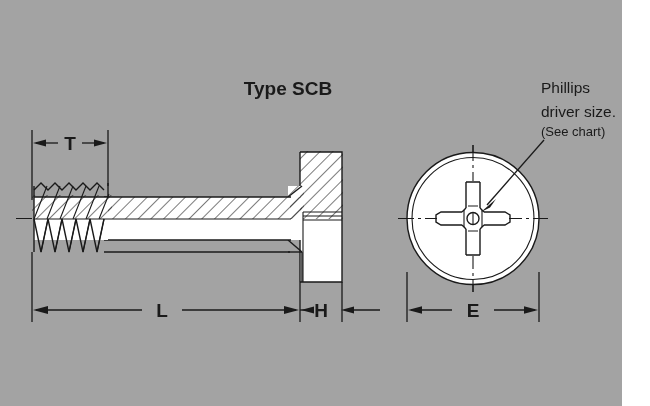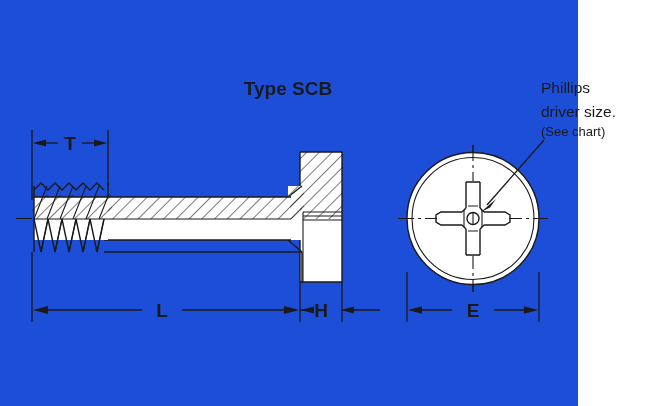--- a/index.html
+++ b/index.html
@@ -15,9 +15,9 @@
   }
   #drawing-root {
     position: relative;
-    width: 578px;
+    width: 622px;
     height: 406px;
-    background: #1d4ed8;
+    background: #a3a3a3;
   }
   svg#tech-drawing {
     display: block;

